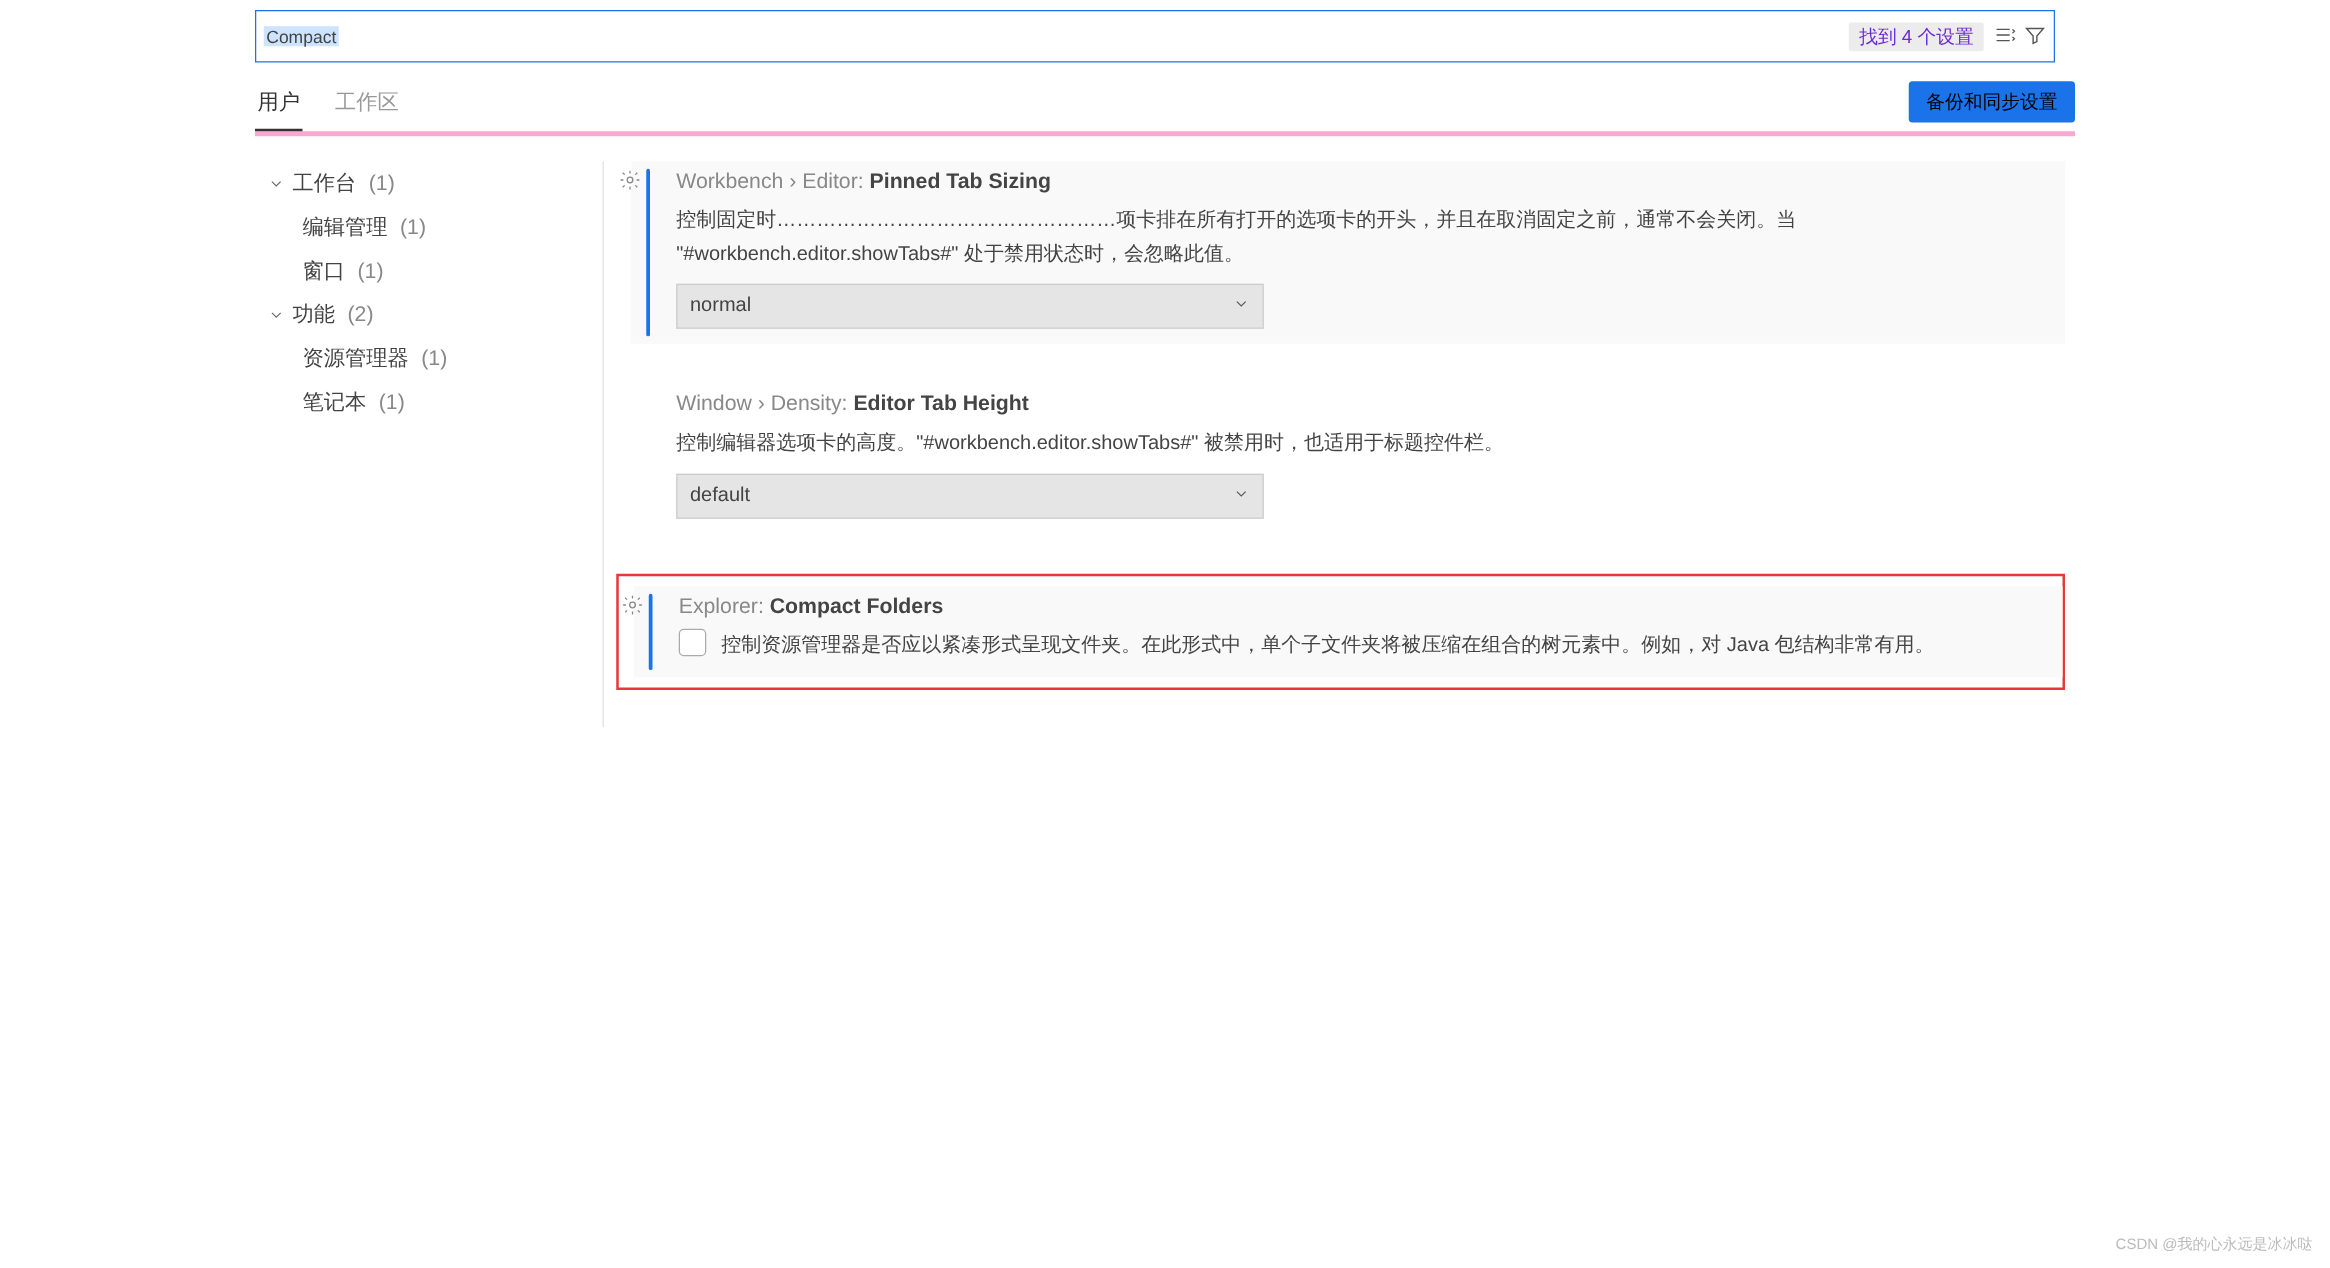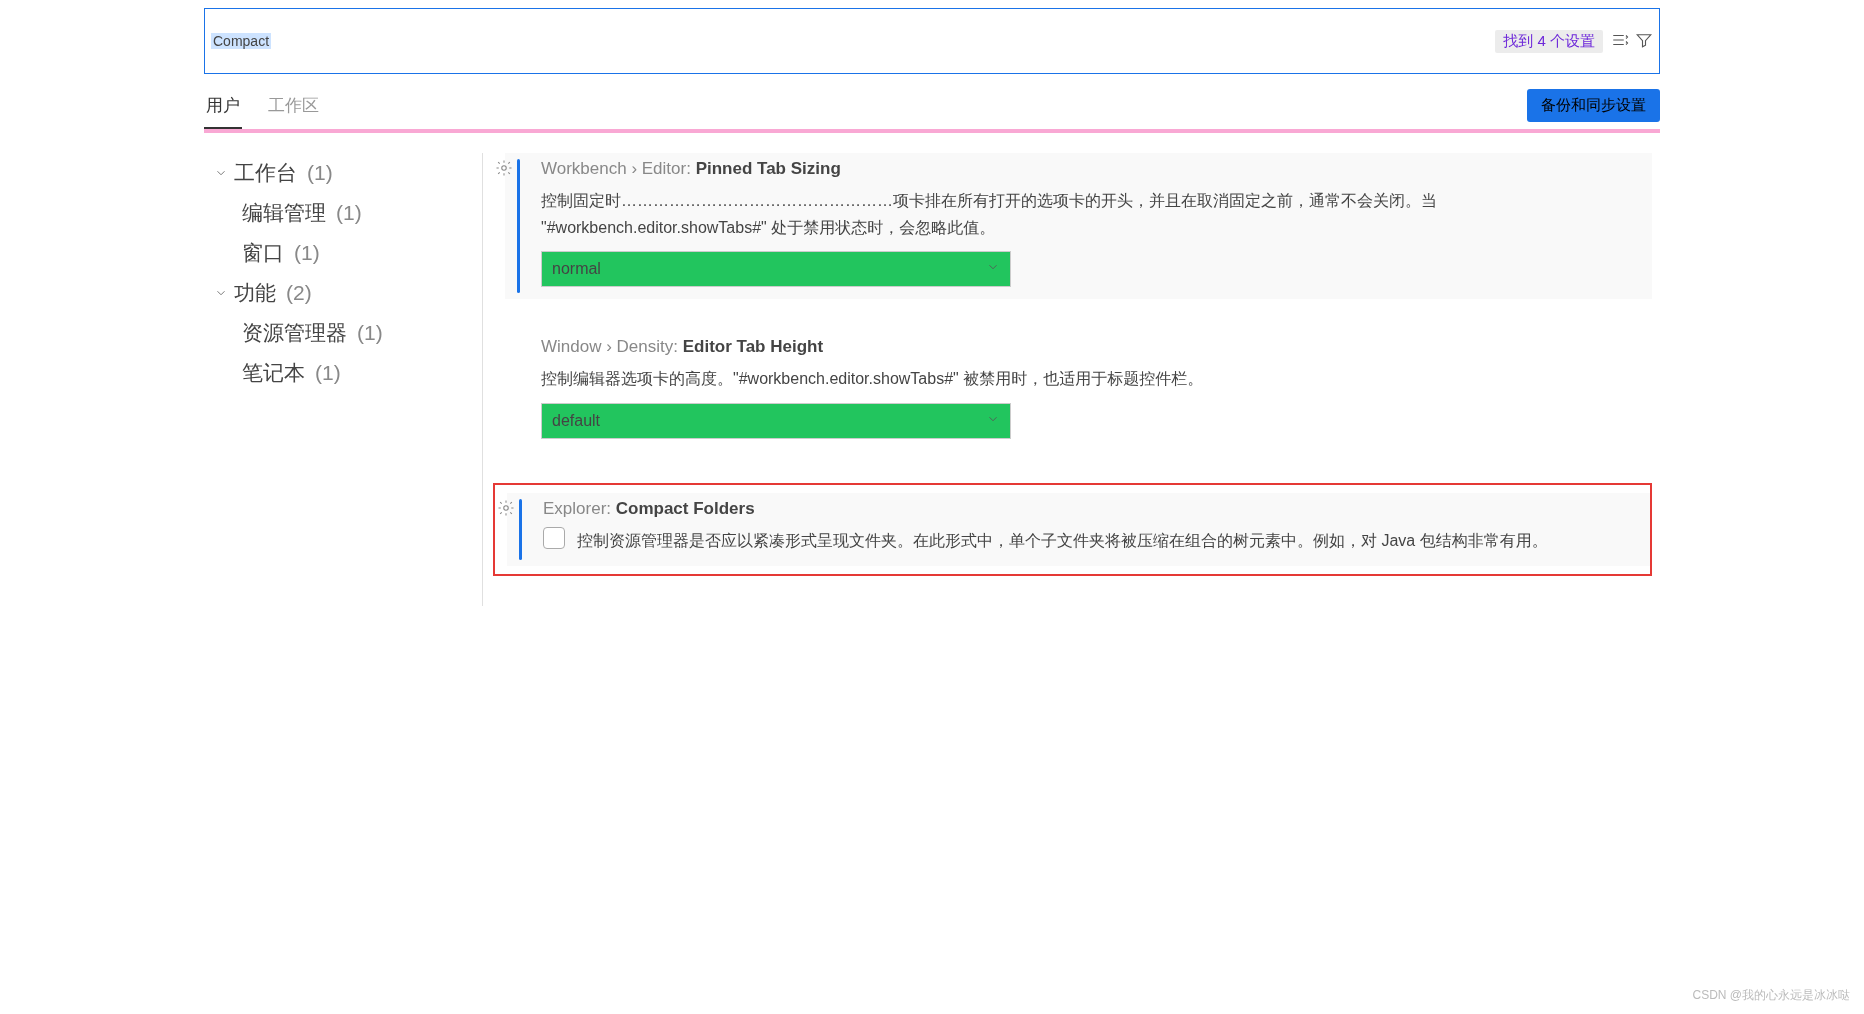--- a/index.html
+++ b/index.html
@@ -5,7 +5,7 @@
 * { box-sizing: border-box; margin: 0; padding: 0; }
 body { font-family: -apple-system, BlinkMacSystemFont, "Segoe UI", sans-serif; font-size: 14px; color: #444; background: #fff; }
 .page { width: 1480px; margin: 0 auto; position: relative; }
-.search-row { display: flex; align-items: center; border: 1px solid #1a73e8; margin: 8px 12px 0 12px; padding: 20px 6px; gap: 8px; }
+.search-row { display: flex; align-items: center; border: 1px solid #1a73e8; margin: 8px 28px 0 12px; padding: 8px 6px; gap: 8px; }
 .search-input { flex: 1; border: none; outline: none; font-size: 17px; padding: 2px 4px; background: transparent; }
 .search-input::selection { background: #cde3ff; }
 .search-hilite { background: #cde3ff; padding: 0 2px; }

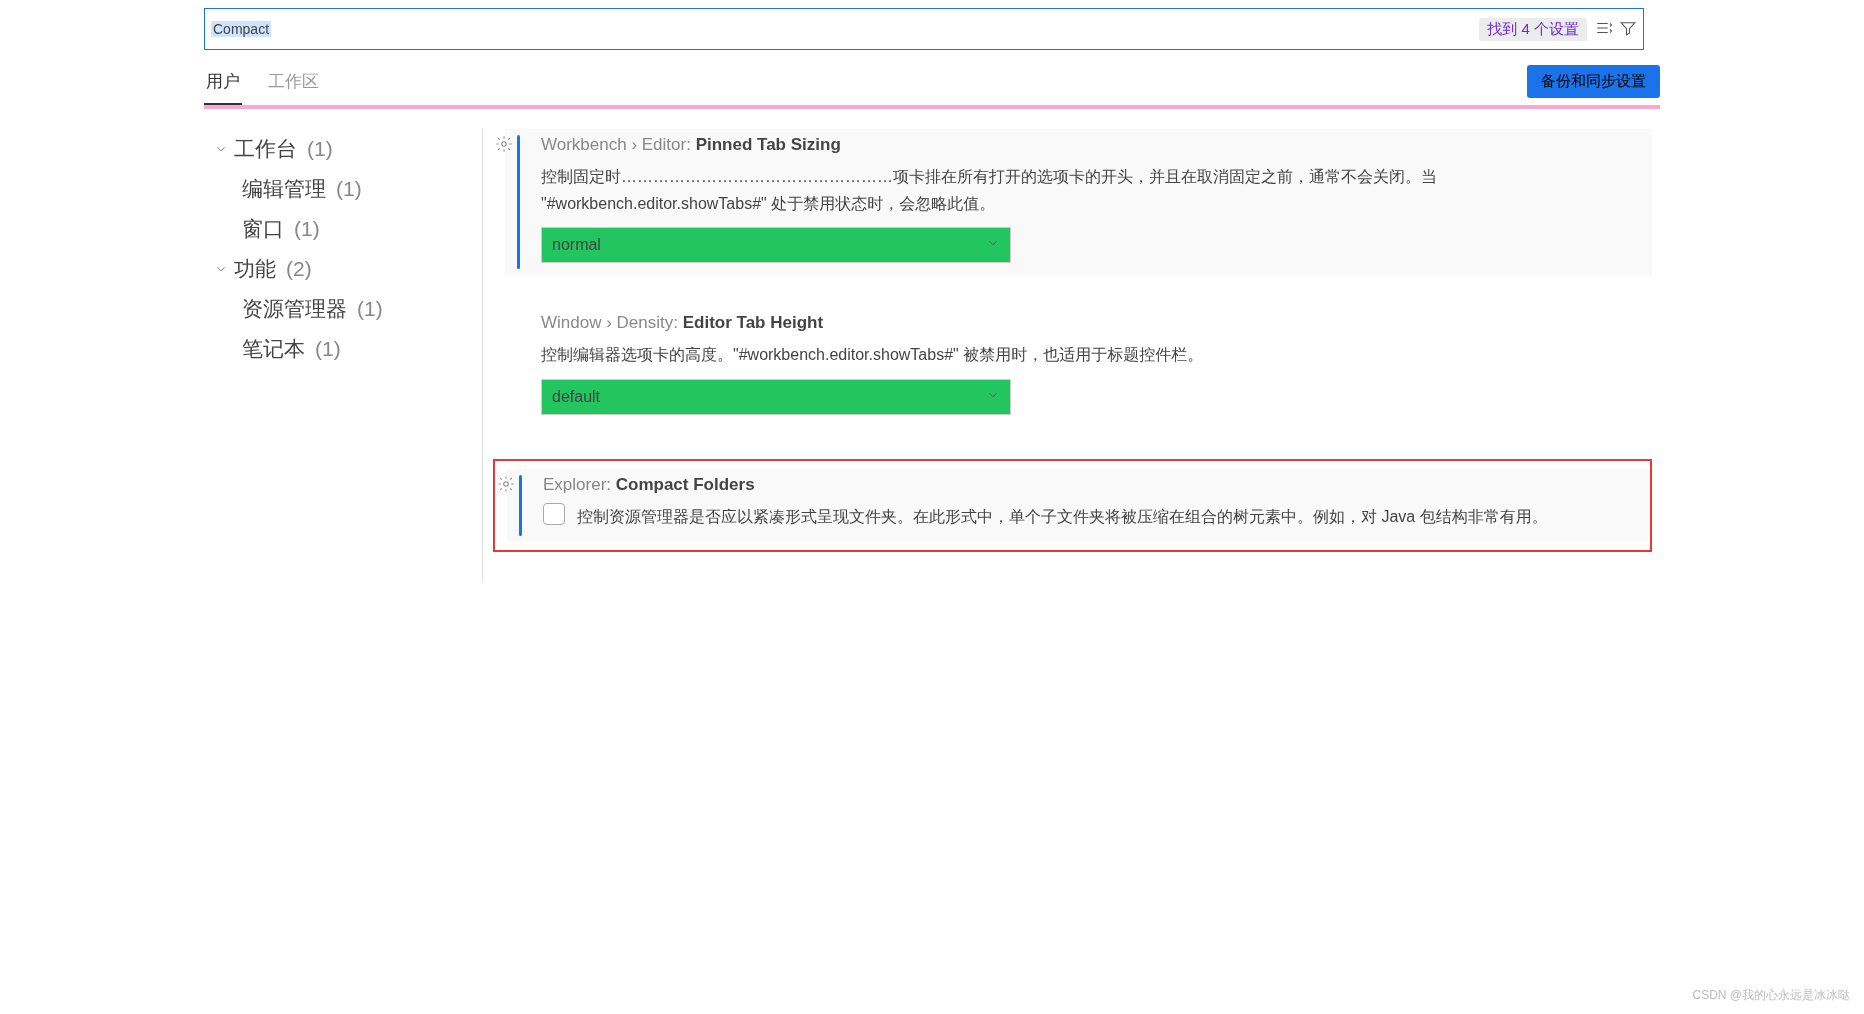--- a/index.html
+++ b/index.html
@@ -19,7 +19,7 @@
 .backup-btn { background: #1a73e8; color: #000000; border: none; padding: 7px 14px; font-size: 15px; border-radius: 3px; cursor: pointer; margin-bottom: 6px; }
 .body-row { display: flex; margin-top: 20px; }
 .sidebar { width: 290px; padding-left: 18px; }
-.tree-item { display: flex; align-items: center; gap: 6px; padding: 6px 4px; font-size: 21px; color: #444; cursor: pointer; }
+.tree-item { display: flex; align-items: center; gap: 6px; padding: 6px 4px; font-size: 17px; color: #444; cursor: pointer; }
 .tree-item.child { padding-left: 32px; }
 .chev { width: 14px; height: 14px; stroke: #666; stroke-width: 1.5; fill: none; }
 .count { color: #888; margin-left: 4px; }

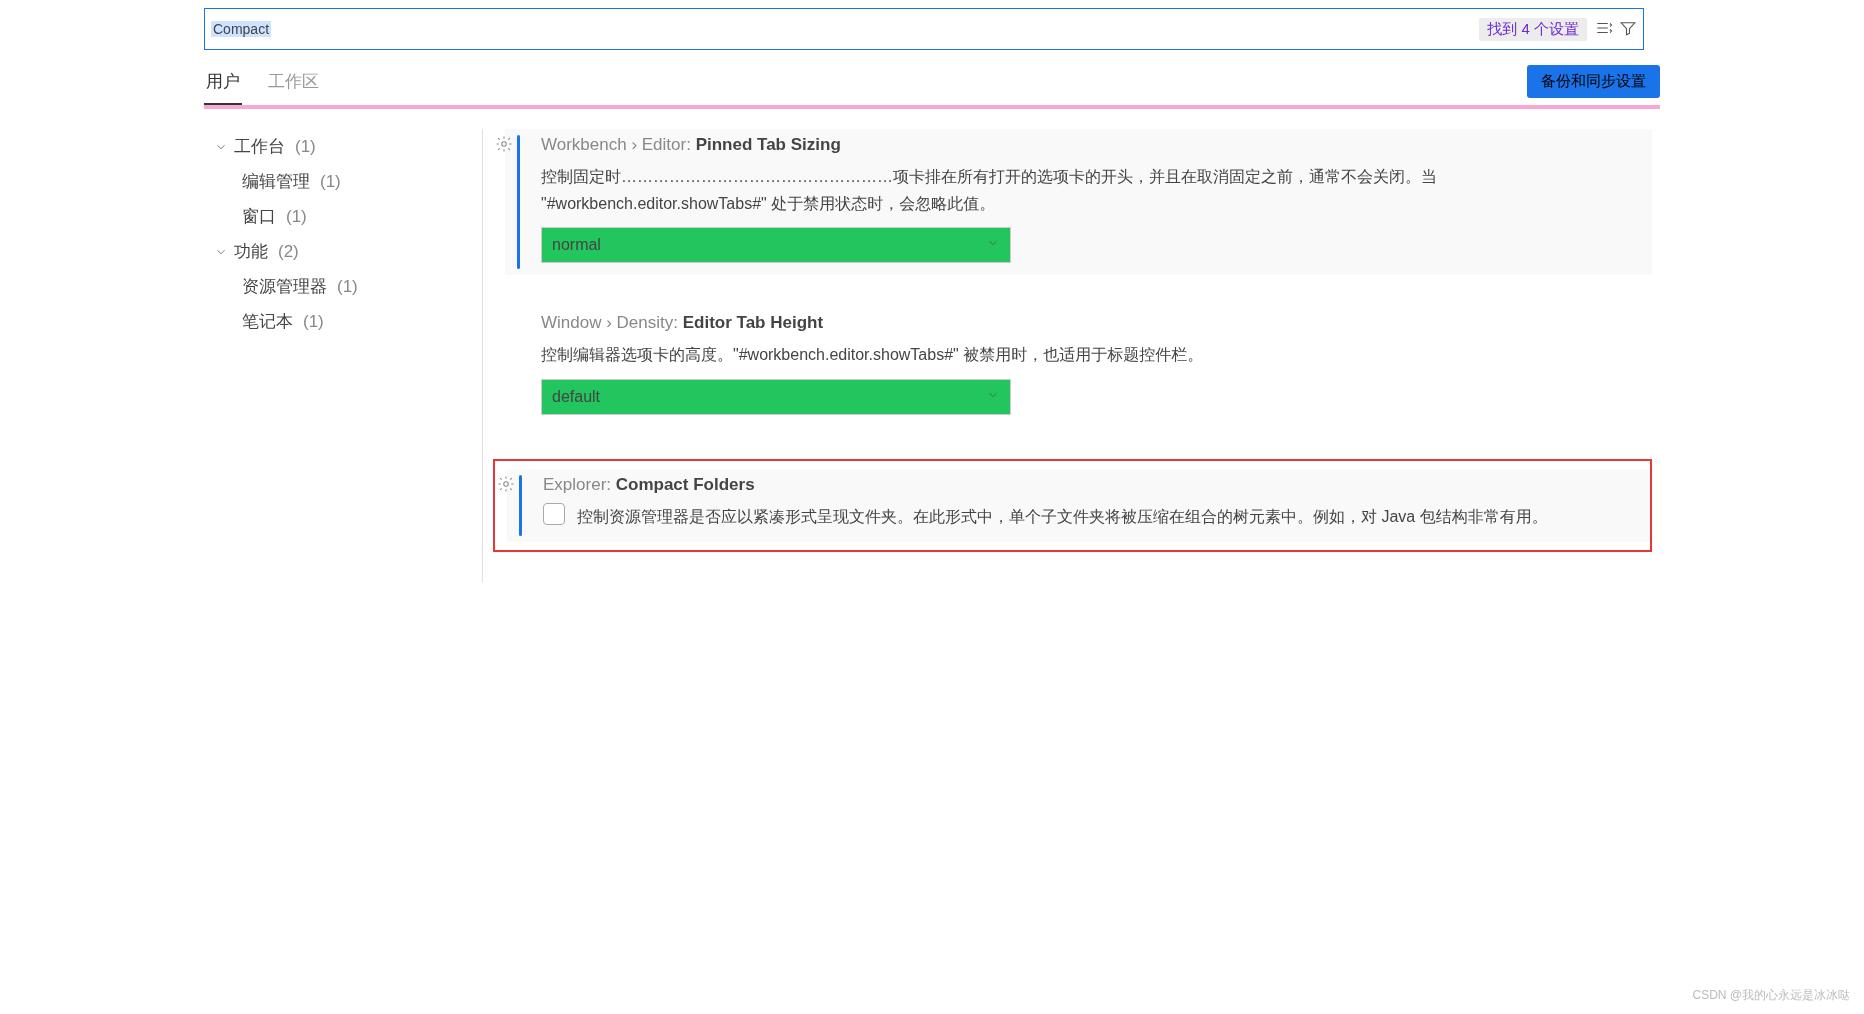--- a/index.html
+++ b/index.html
@@ -32,7 +32,7 @@
 .setting-title { font-size: 17px; color: #888; margin-bottom: 8px; }
 .setting-title b { color: #444; font-weight: 600; }
 .setting-desc { font-size: 16px; color: #444; line-height: 1.7; margin-bottom: 10px; }
-.select { width: 470px; border: 1px solid #ccc; background: #22c55e; padding: 8px 10px; font-size: 16px; display: flex; justify-content: space-between; cursor: pointer; }
+.select { width: 470px; border: 1px solid #ccc; background: #e5e5e5; padding: 8px 10px; font-size: 16px; display: flex; justify-content: space-between; cursor: pointer; }
 .select svg { width: 14px; height: 14px; stroke: #555; fill: none; stroke-width: 1.5; }
 .checkbox-row { display: flex; align-items: flex-start; gap: 12px; }
 .checkbox { width: 22px; height: 22px; border: 1px solid #aaa; border-radius: 4px; background: #fff; flex-shrink: 0; display: flex; align-items: center; justify-content: center; }

